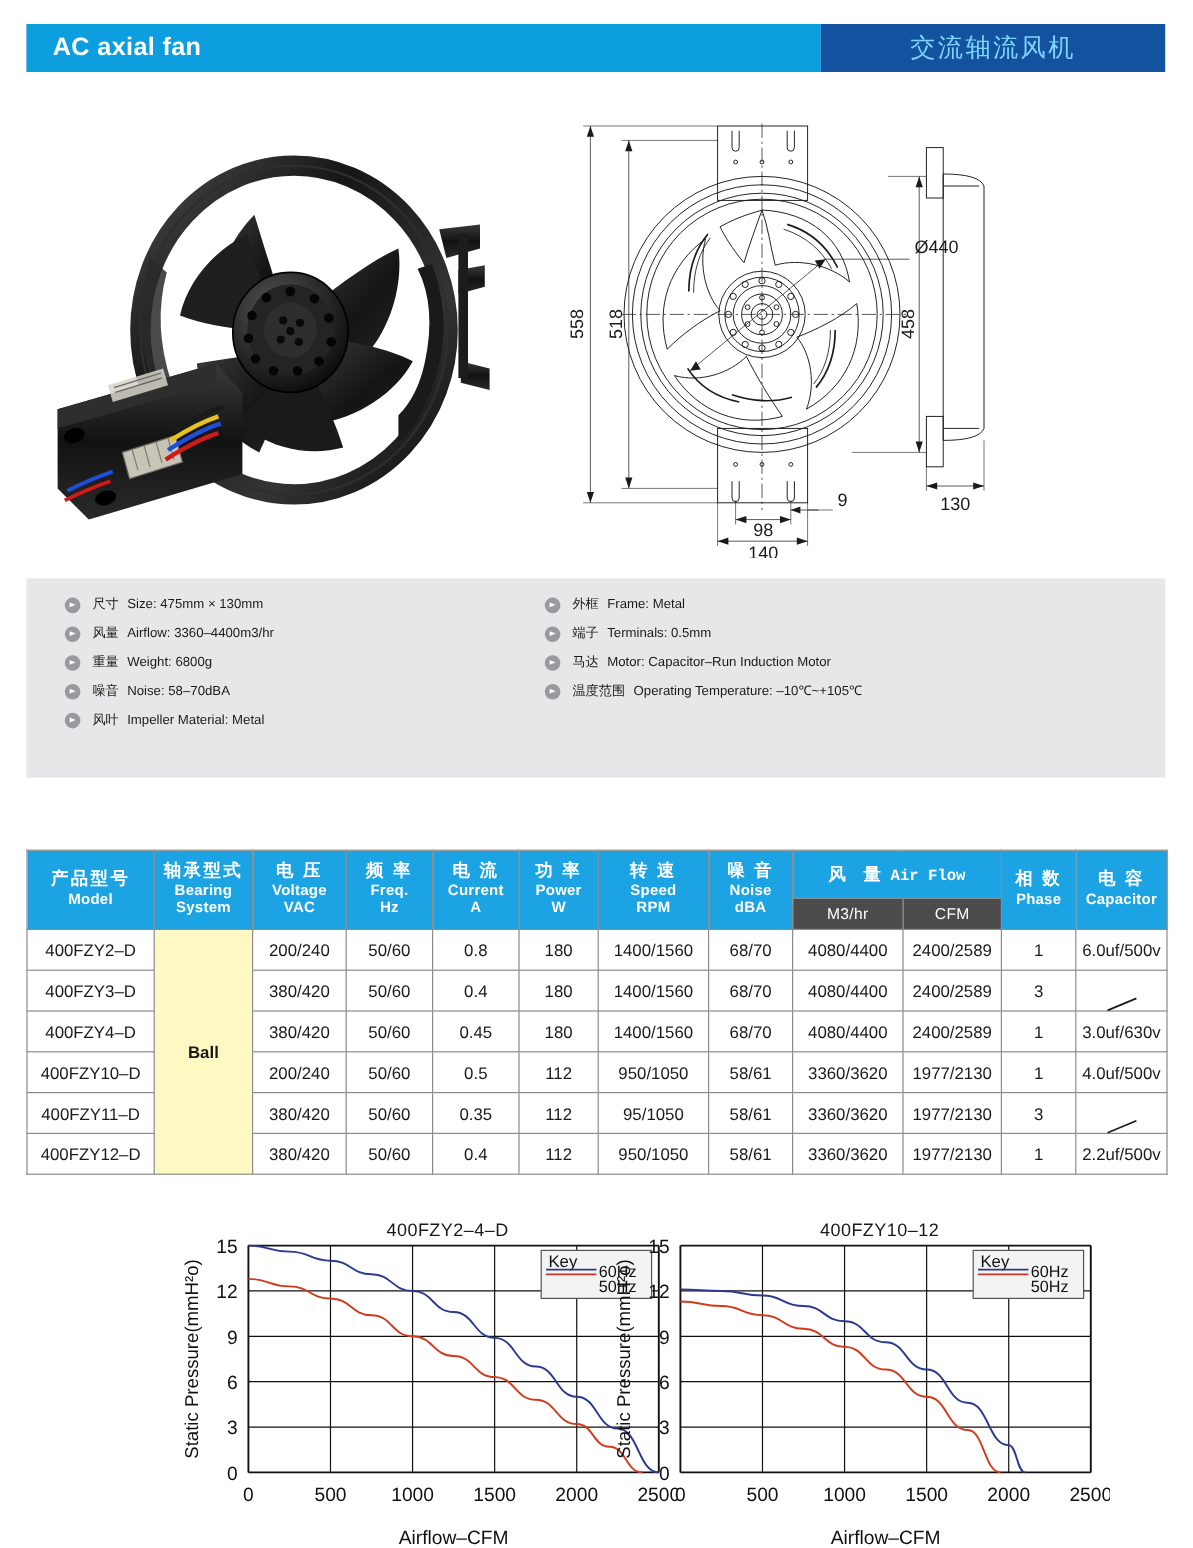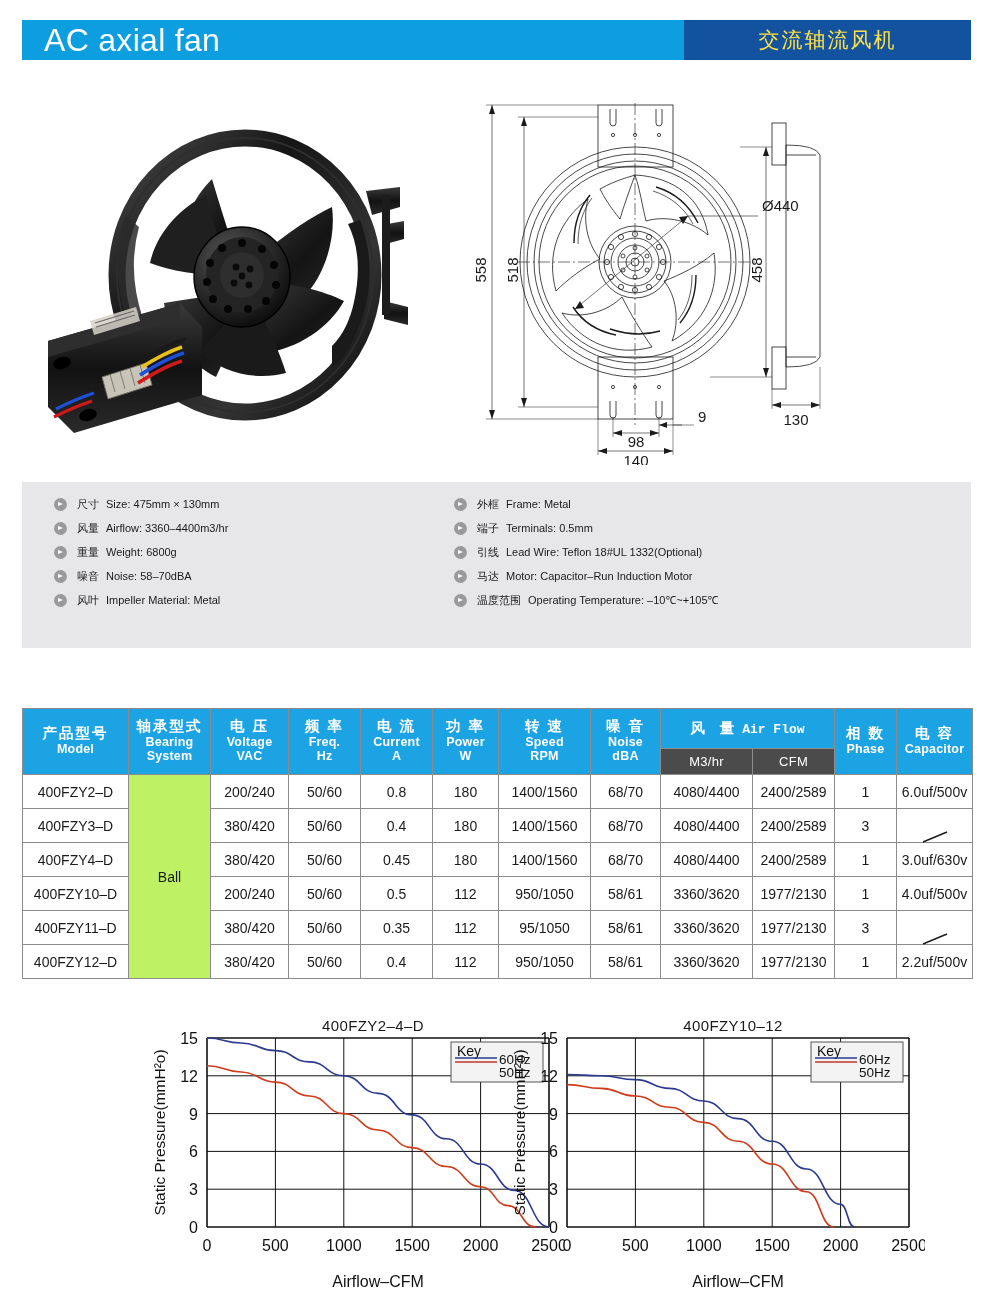--- a/index.html
+++ b/index.html
@@ -25,7 +25,7 @@
     padding-left:22px;
   }
   .header-left .htitle {
-    color:#ffffff; font-size:32px; letter-spacing:0.3px; font-weight:400;
+    color:#ffffff; font-size:21px; letter-spacing:0.3px; font-weight:700;
   }
   .header-right {
     flex:1 1 auto;

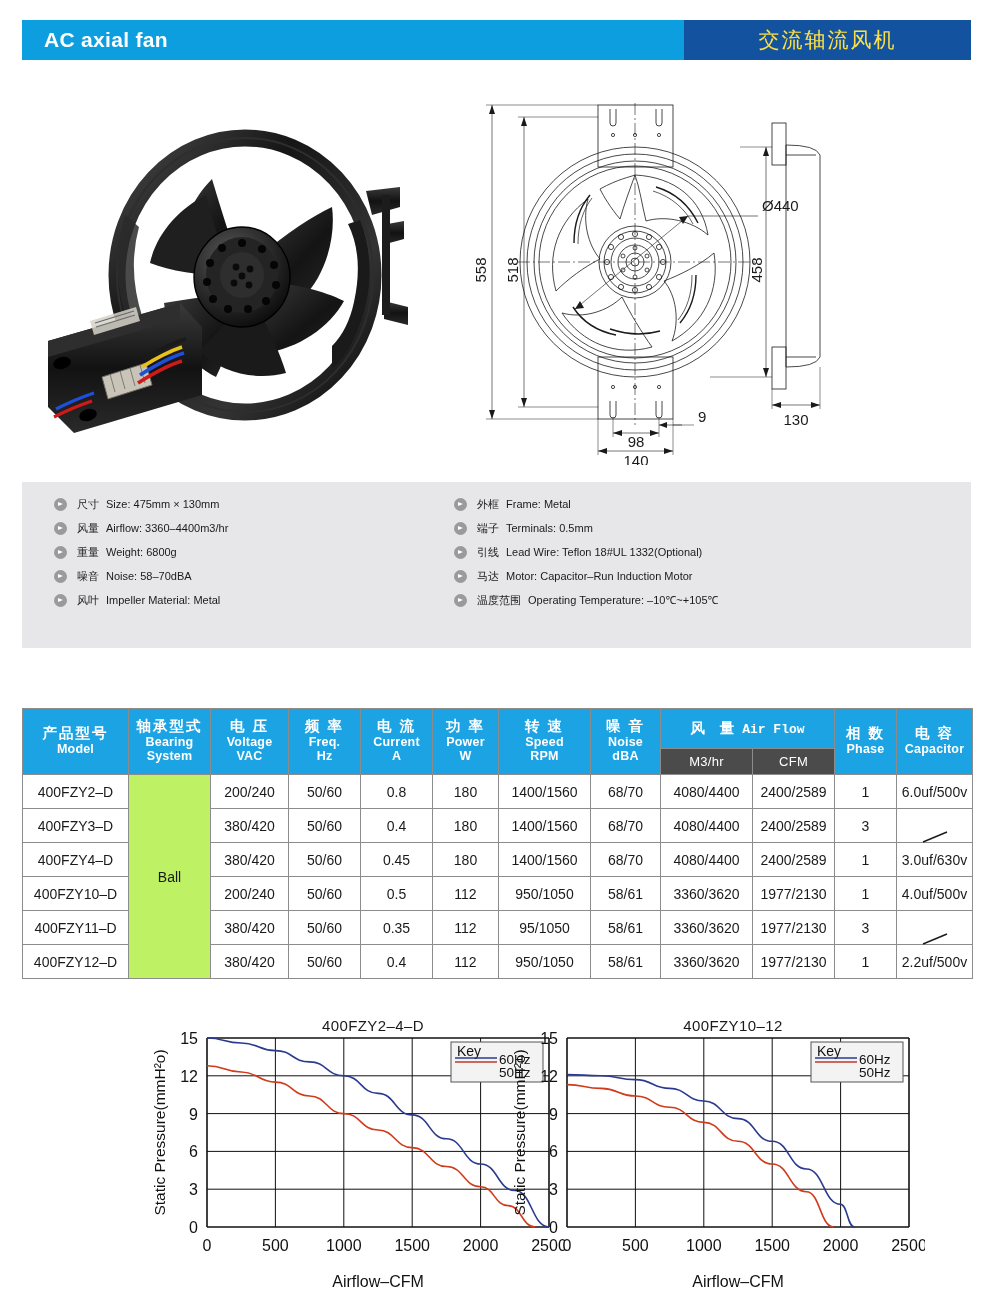--- a/index.html
+++ b/index.html
@@ -33,7 +33,7 @@
     display:flex; align-items:center; justify-content:center;
   }
   .header-right .htitle-cn {
-    color:#fde047; font-size:21px; letter-spacing:2px;
+    color:#7dd3fc; font-size:21px; letter-spacing:2px;
   }
 
   

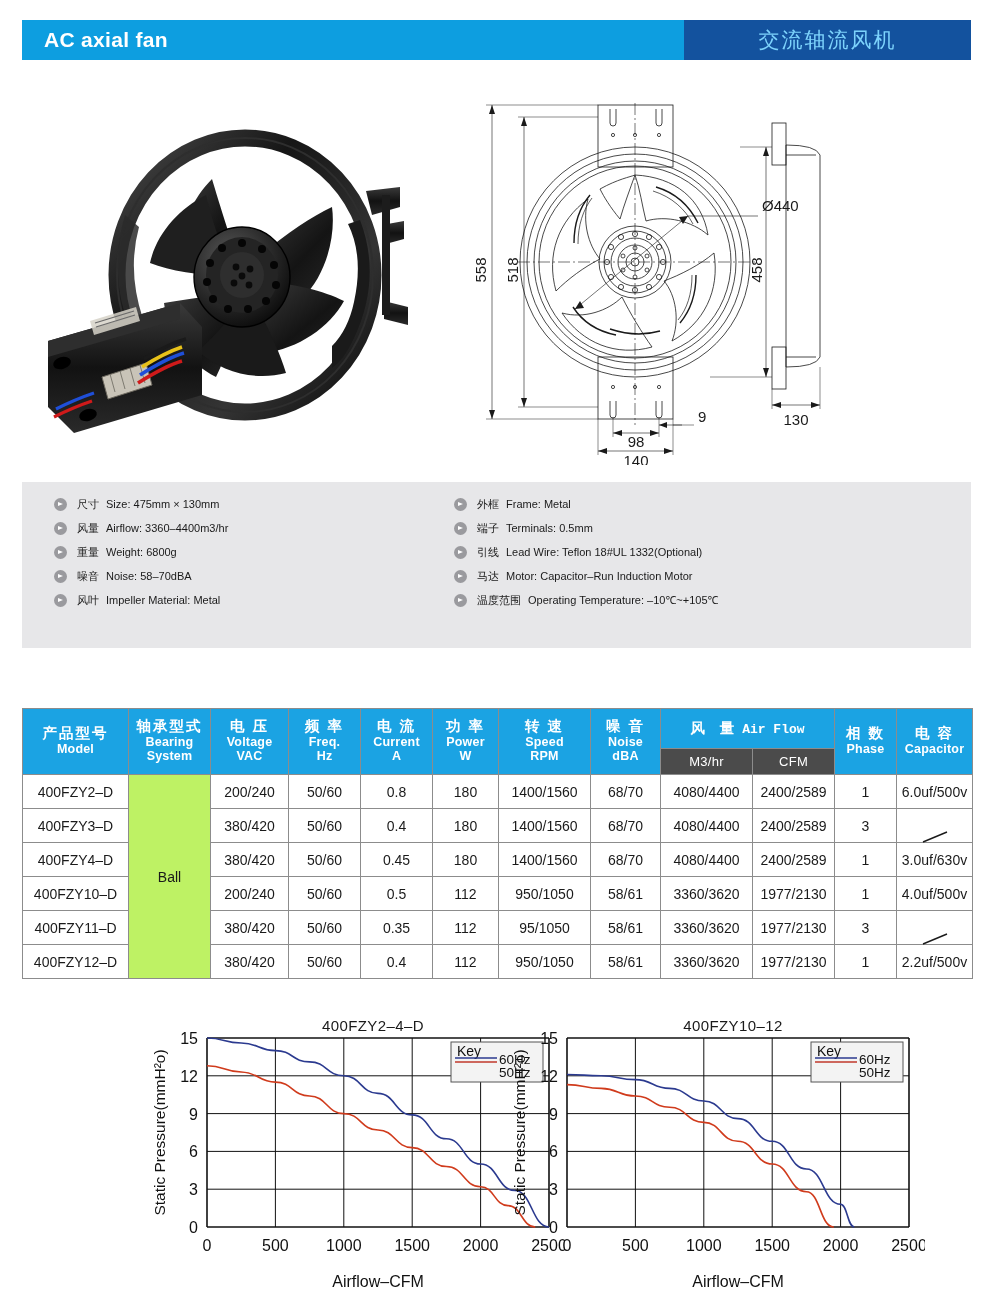--- a/index.html
+++ b/index.html
@@ -415,11 +415,6 @@
       <span class="spec-bullet"></span>
       <span class="spec-cn">端子</span>
       <span>Terminals: 0.5mm</span>
-    </div>
-    <div class="spec-item">
-      <span class="spec-bullet"></span>
-      <span class="spec-cn">引线</span>
-      <span>Lead Wire: Teflon 18#UL 1332(Optional)</span>
     </div>
     <div class="spec-item">
       <span class="spec-bullet"></span>

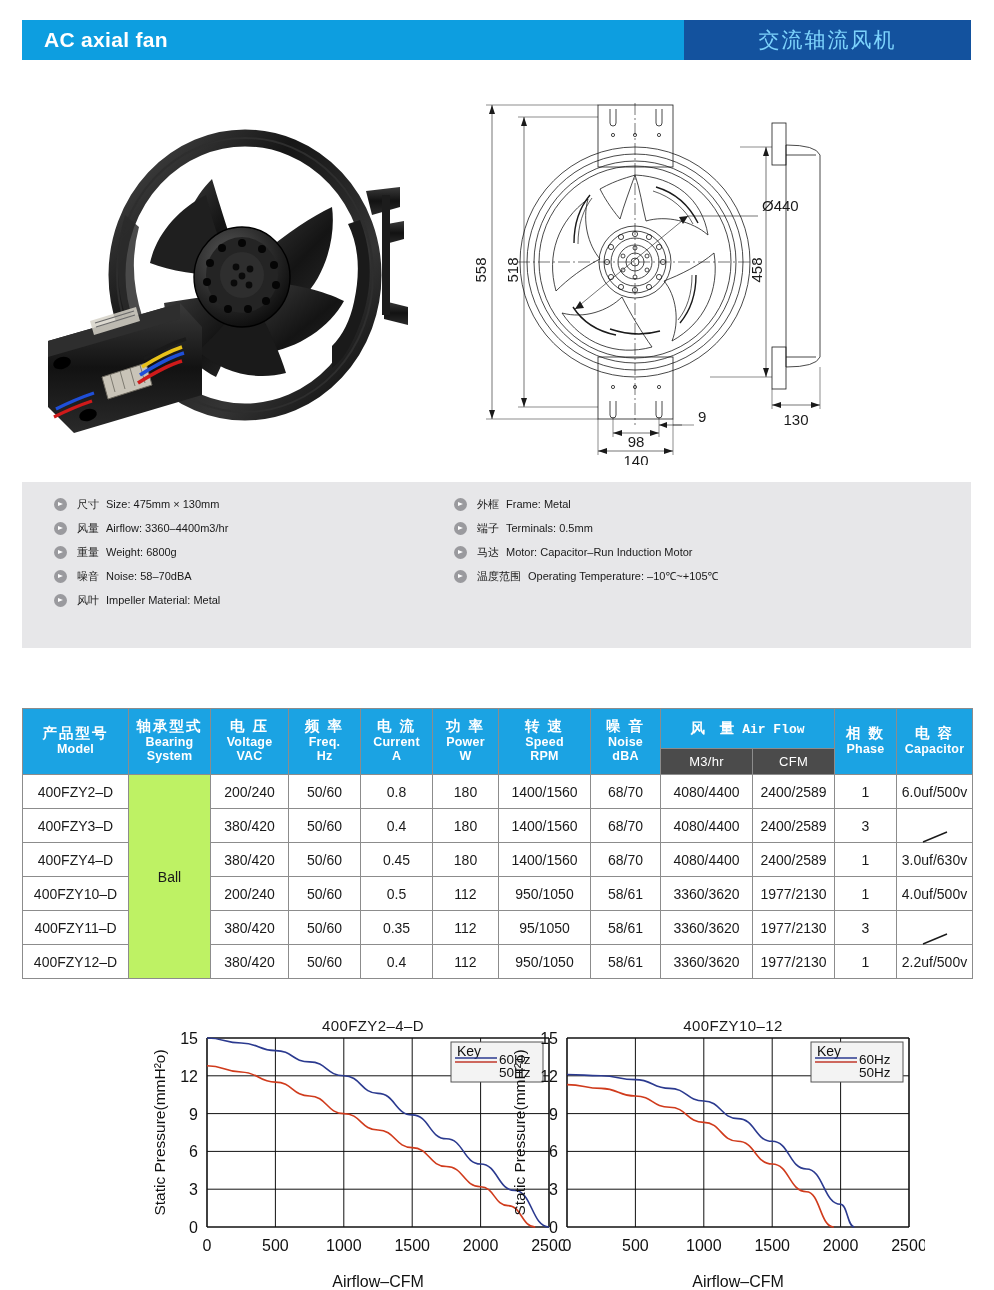--- a/index.html
+++ b/index.html
@@ -103,7 +103,7 @@
   .th-airflow-top .cn { font-size:14.5px; font-weight:bold; letter-spacing:3px; }
   .th-airflow-top .en { font-size:13px; font-weight:bold; margin-left:5px;}
   td.cell { font-size:14px; padding:8px 2px; height:34px; background:#fff; }
-  td.bearing-cell { font-size:14px; background:#bef264; }
+  td.bearing-cell { font-size:14px; background:#fef9c3;font-weight:bold; }
   .slash-mark { display:inline-block; width:28px; height:1px; }
   .slash-mark svg { display:block; }
 

